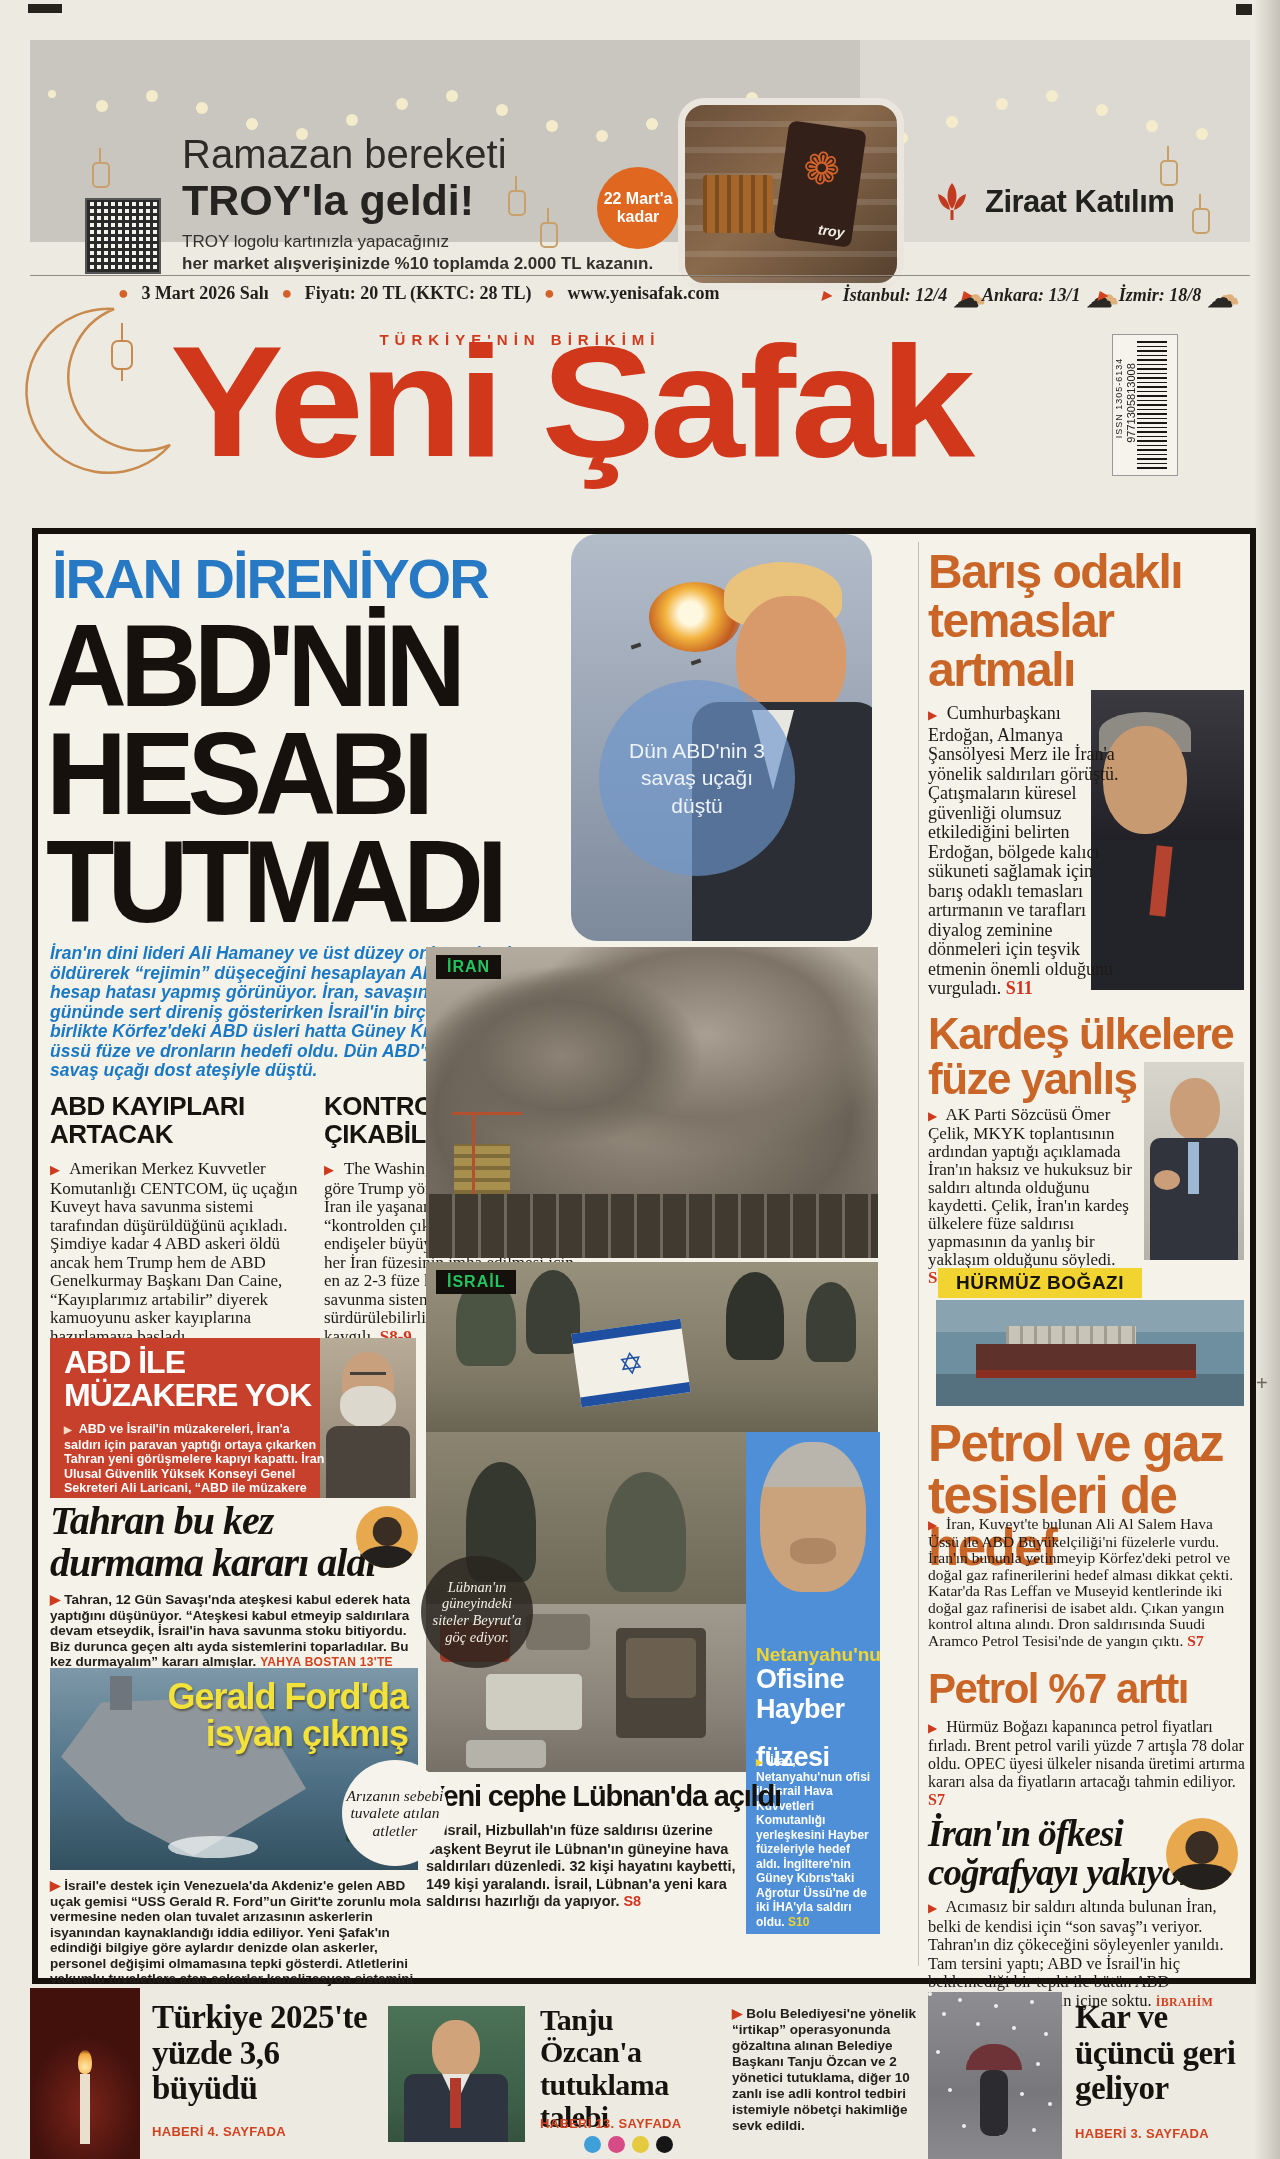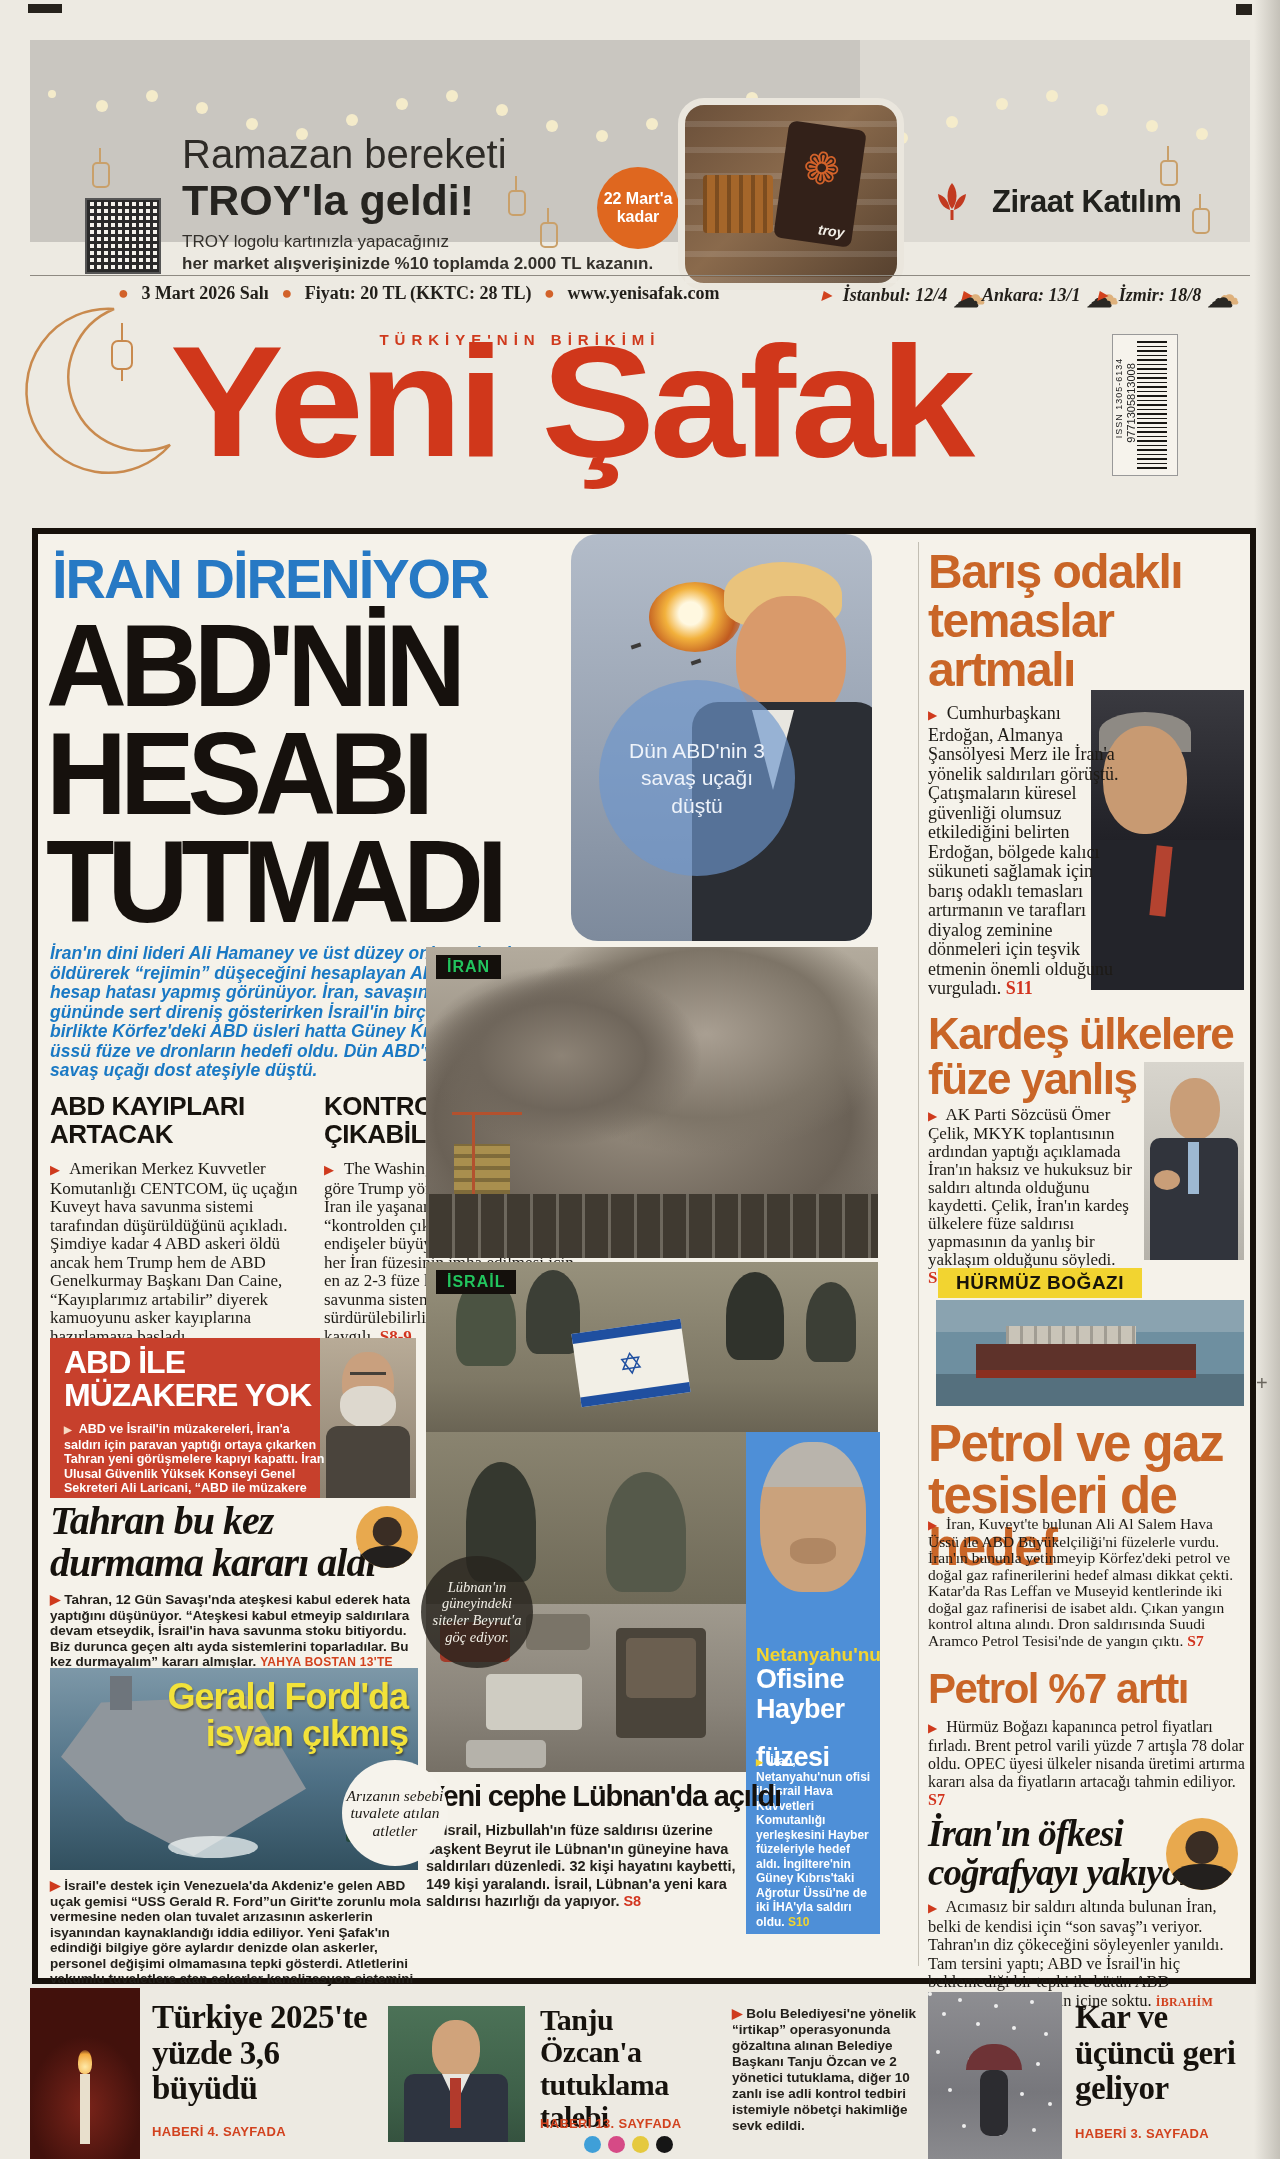--- a/index.html
+++ b/index.html
@@ -41,7 +41,7 @@
             transform:rotate(8deg);color:#fff;}
   .troycard .tulip{position:absolute;left:20px;top:18px;font-size:44px;color:#d2622a;}
   .troycard .tc-label{position:absolute;right:8px;bottom:6px;font-style:italic;font-weight:bold;font-size:14px;color:#f4f0e8;}
-  .brand{position:absolute;left:905px;top:140px;height:44px;display:flex;align-items:center;gap:23px;justify-content:space-between;}
+  .brand{position:absolute;left:905px;top:140px;height:44px;display:flex;align-items:center;gap:16px;justify-content:space-between;}
   .brand-text{font-size:31px;font-weight:bold;color:#21211d;letter-spacing:-0.5px;}
   
   .rule{position:absolute;left:30px;top:275px;width:1220px;height:1px;background:#8e8a82;}

